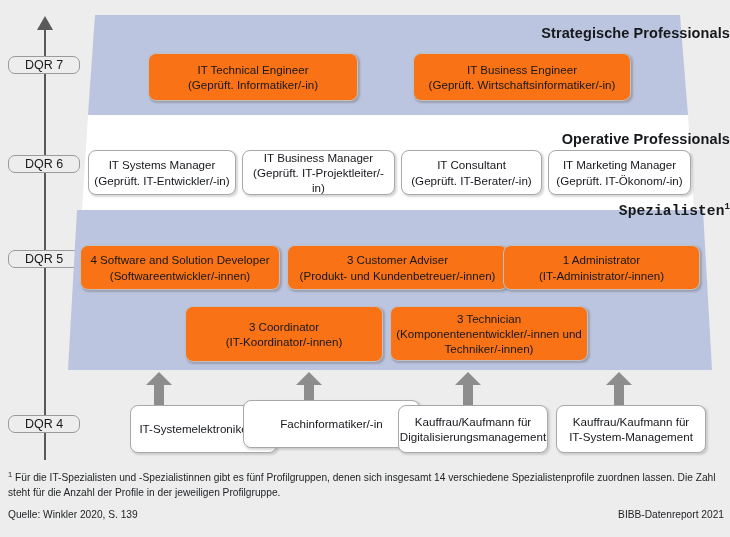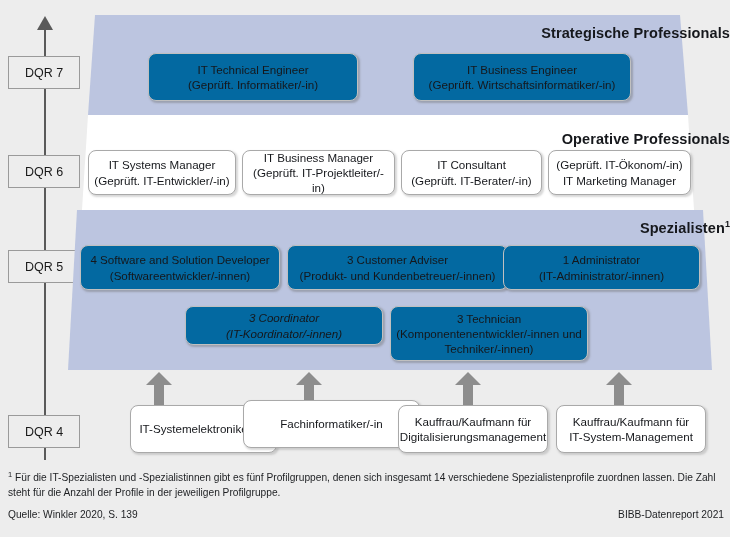--- a/index.html
+++ b/index.html
@@ -41,11 +41,11 @@
     position: absolute;
     left: 8px;
     width: 72px;
-    height: 33px;
+    height: 18px;
     box-sizing: border-box;
     background: #ededed;
     border: 1px solid #9a9a9a;
-    border-radius: 0;
+    border-radius: 7px;
     display: flex;
     align-items: center;
     justify-content: center;

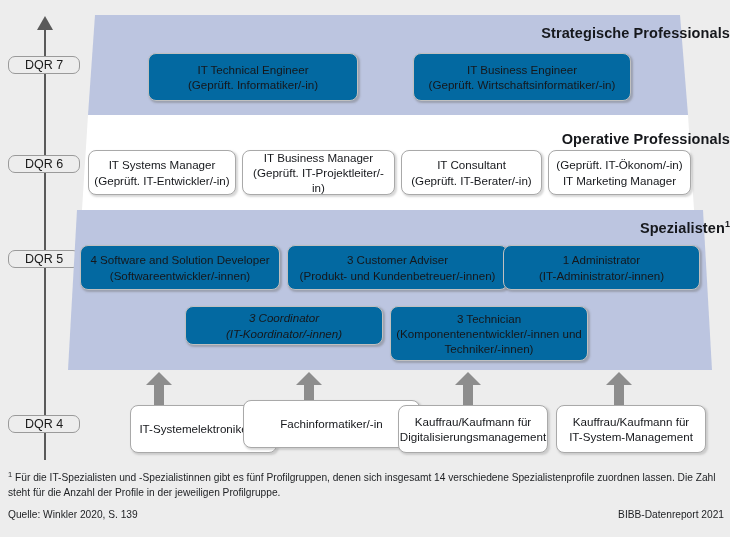--- a/index.html
+++ b/index.html
@@ -94,7 +94,7 @@
     padding: 2px 5px;
   }
   .box-gray {
-    background: #0369a1;
+    background: #f97316;
     border: 1px solid #c0c0c0;
     box-shadow: 1.5px 1.5px 2px rgba(110,110,110,.42);
   }

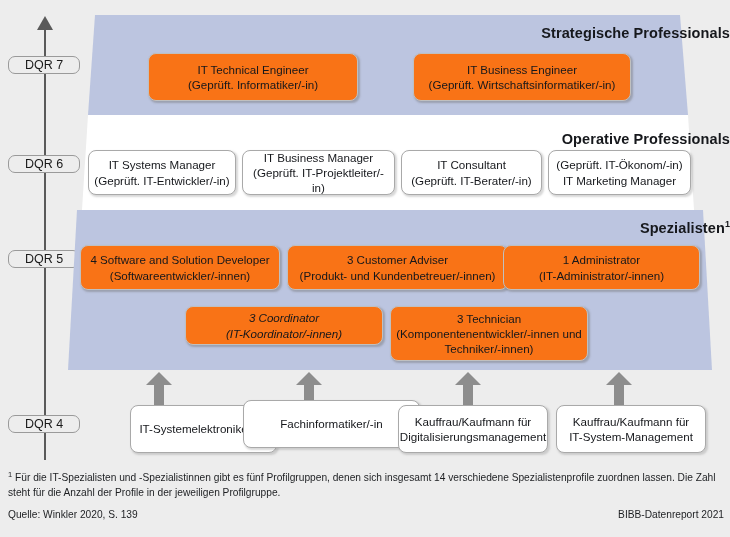--- a/index.html
+++ b/index.html
@@ -209,8 +209,8 @@
     <span>(Geprüft. IT-Berater/-in)</span>
   </div>
   <div class="box box-white" style="left:548px; top:150px; width:143px; height:45px;">
+    <span>IT Marketing Manager</span>
     <span>(Geprüft. IT-Ökonom/-in)</span>
-    <span>IT Marketing Manager</span>
   </div>
 
   <div class="band band-blue" style="left:68px; top:210px; width:644px; height:160px;

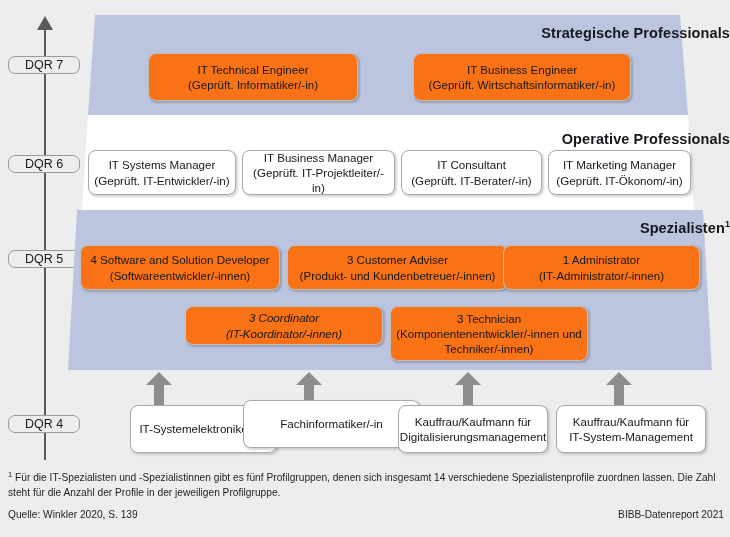--- a/index.html
+++ b/index.html
@@ -216,7 +216,7 @@
   <div class="band band-blue" style="left:68px; top:210px; width:644px; height:160px;
               clip-path: polygon(9px 0, 635px 0, 644px 160px, 0 160px);">
   </div>
-  <div class="band-title" style="top:219px;">
+  <div class="band-title" style="top:202px;font-family:Liberation Mono, monospace;">
     <span>Spezialisten</span><sup>1</sup>
   </div>
 

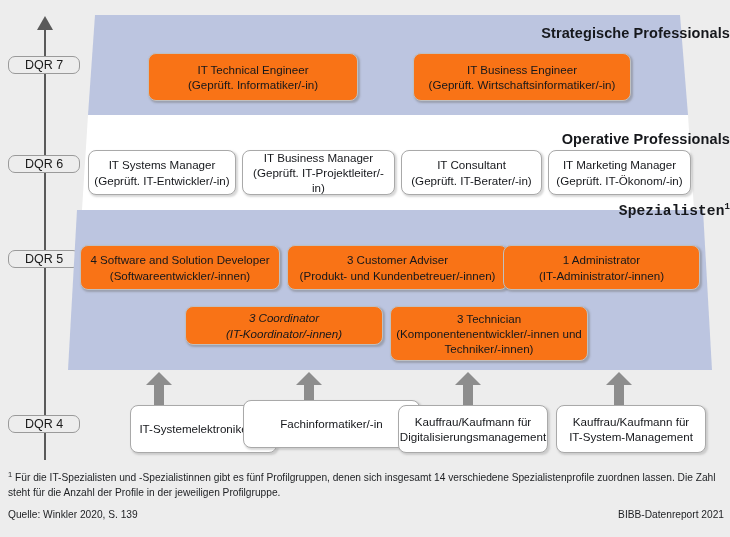--- a/index.html
+++ b/index.html
@@ -233,7 +233,7 @@
     <span>(IT-Administrator/-innen)</span>
   </div>
 
-  <div class="box box-gray" style="left:185px; top:306px; width:198px; height:39px;font-style:italic;">
+  <div class="box box-gray" style="left:185px; top:306px; width:198px; height:56px;">
     <span>3 Coordinator</span>
     <span>(IT-Koordinator/-innen)</span>
   </div>

